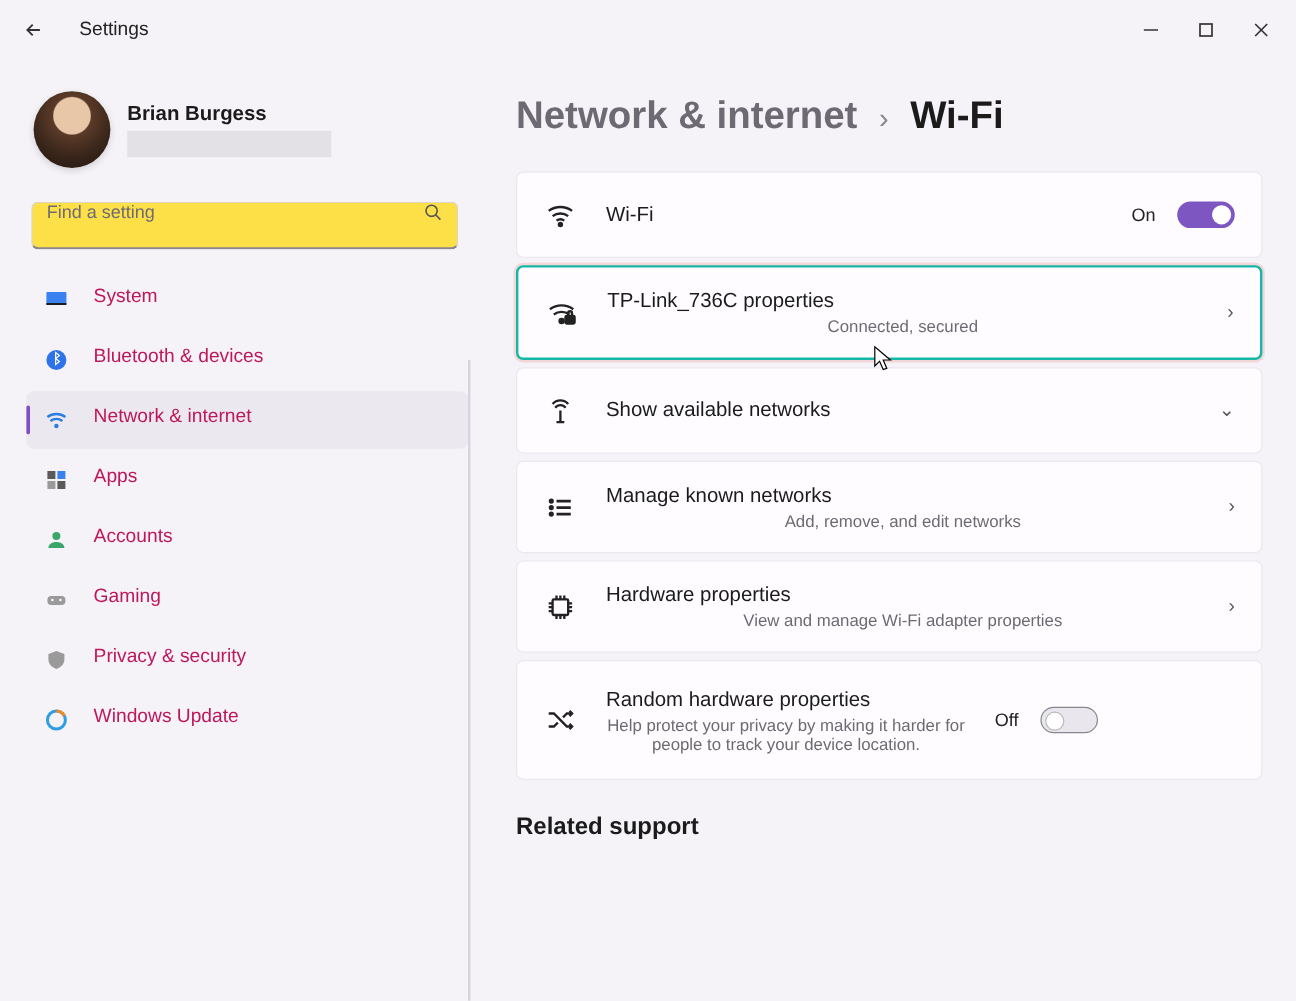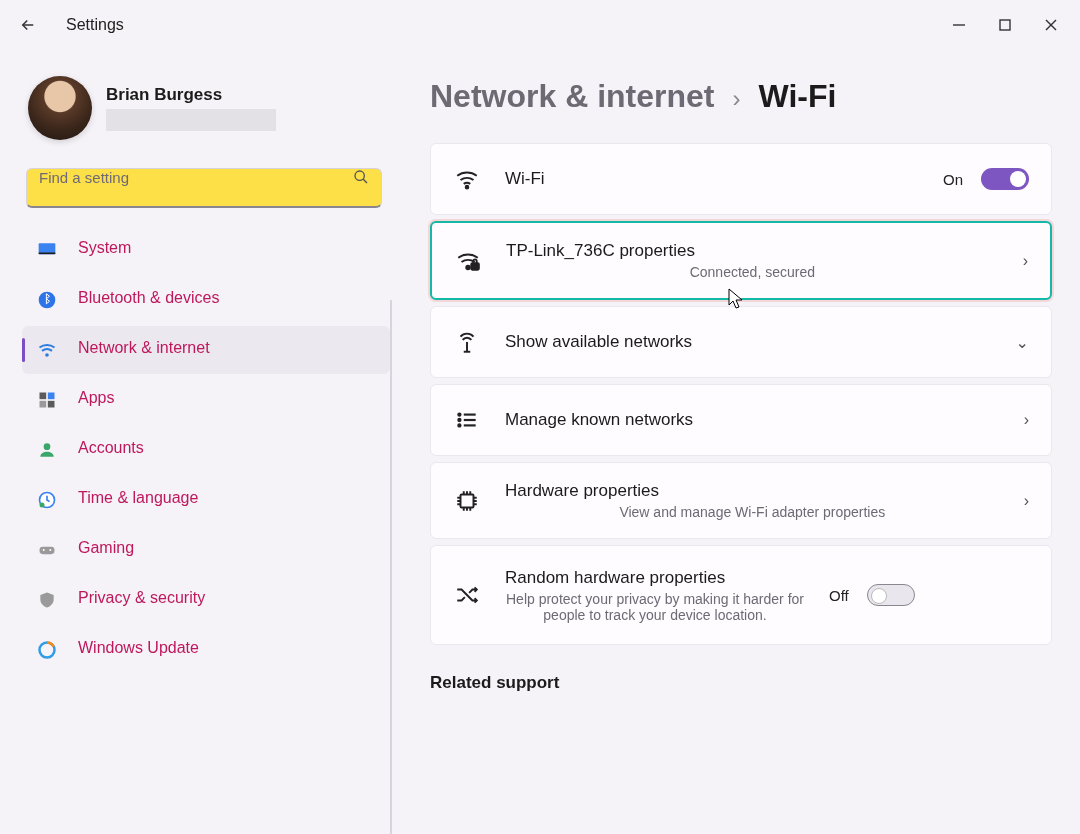--- a/index.html
+++ b/index.html
@@ -425,6 +425,7 @@
         </div>
         <div class="body">
           <div class="ctitle">Manage known networks</div>
+          <div class="csub">Add, remove, and edit networks</div>
         </div>
         <div class="trail">
             <span class="chev">›</span>

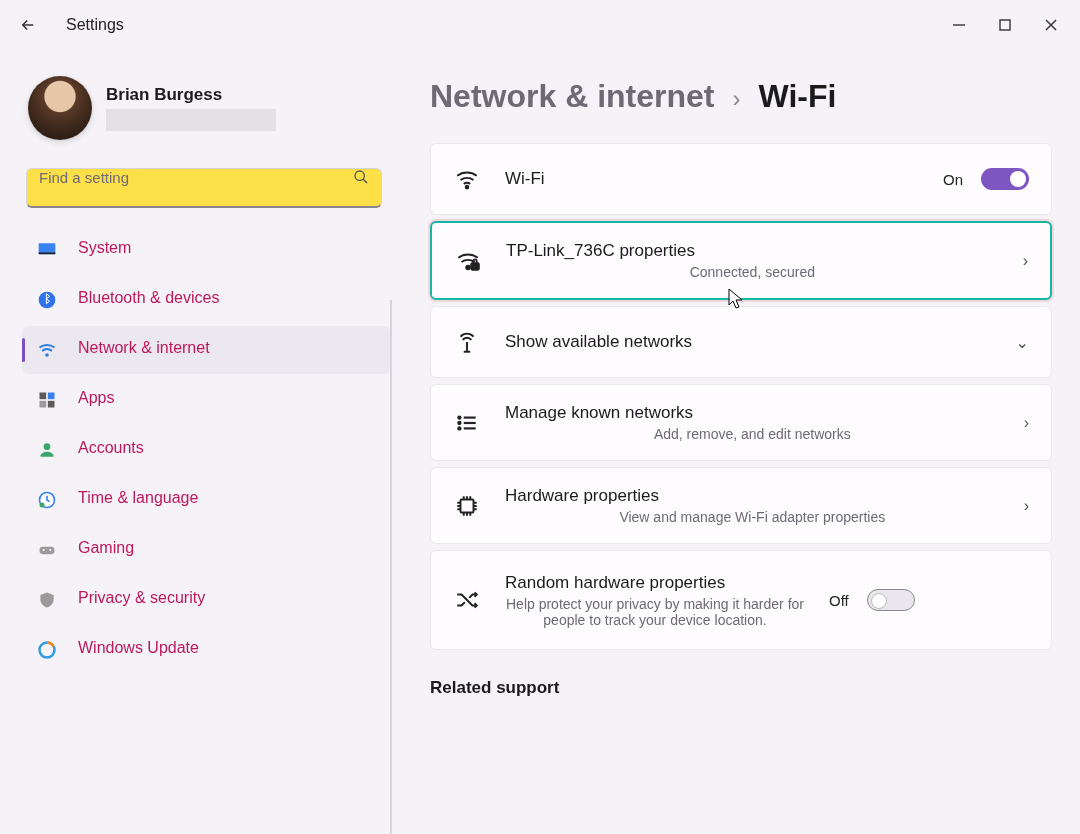--- a/index.html
+++ b/index.html
@@ -306,16 +306,6 @@
             </svg>
         </span>
         <span>Accounts</span>
-      </div>
-      <div class="nav-item">
-        <span class="icon">
-          <svg width="20" height="20" viewBox="0 0 24 24">
-              <circle cx="12" cy="12" r="9" fill="#fff" stroke="#3a82f0" stroke-width="2"></circle>
-              <path d="M12 7v5l3 2" stroke="#3a82f0" stroke-width="2" fill="none"></path>
-              <circle cx="6" cy="18" r="3" fill="#3aa66a"></circle>
-            </svg>
-        </span>
-        <span>Time &amp; language</span>
       </div>
       <div class="nav-item">
         <span class="icon">

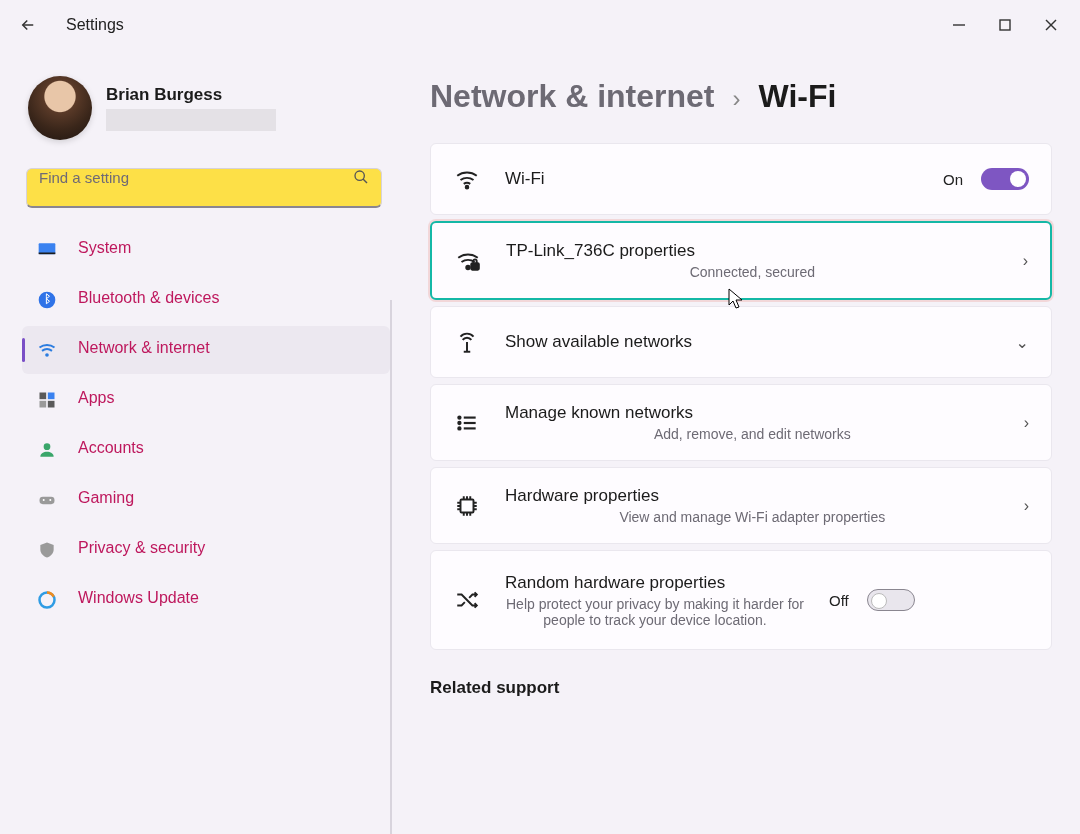--- a/index.html
+++ b/index.html
@@ -198,7 +198,7 @@
   .chev { font-size: 16px; color: #555; }
   .related {
     margin-top: 28px;
-    font-size: 17px;
+    font-size: 20px;
     font-weight: 600;
   }
   .cursor {

